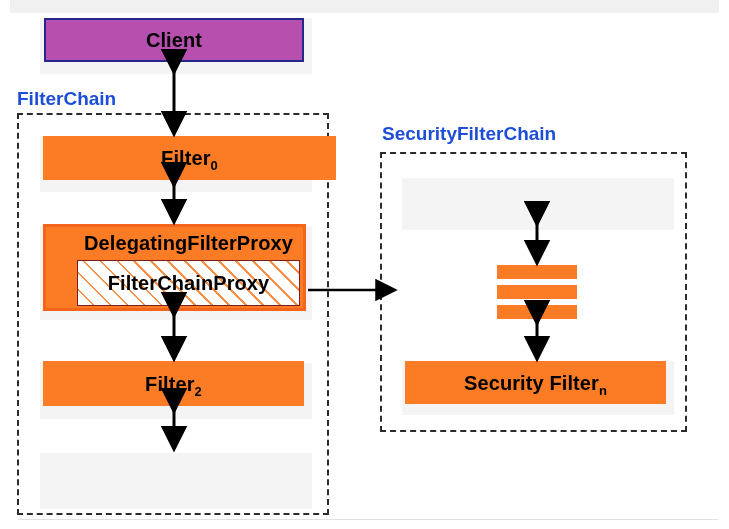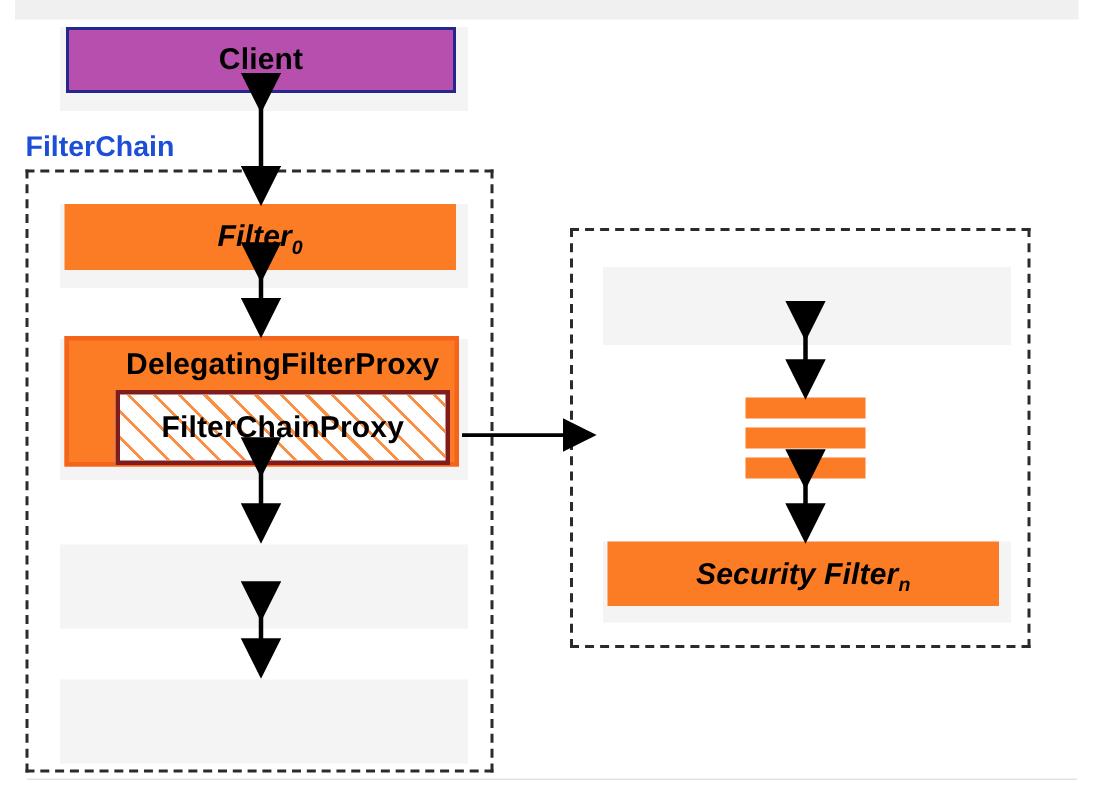--- a/index.html
+++ b/index.html
@@ -121,6 +121,7 @@
   <div class="abs shadow" style="left:48px;top:459px;width:256px;height:44px;"></div>
   <div class="abs shadow-soft" style="left:40px;top:453px;width:272px;height:56px;"></div>
 
+  <div class="group-label" style="left:382px;top:123px;">SecurityFilterChain</div>
   <div class="abs group-frame" style="left:380px;top:152px;width:307px;height:280px;"></div>
 
   <div class="abs shadow" style="left:410px;top:184px;width:256px;height:40px;"></div>

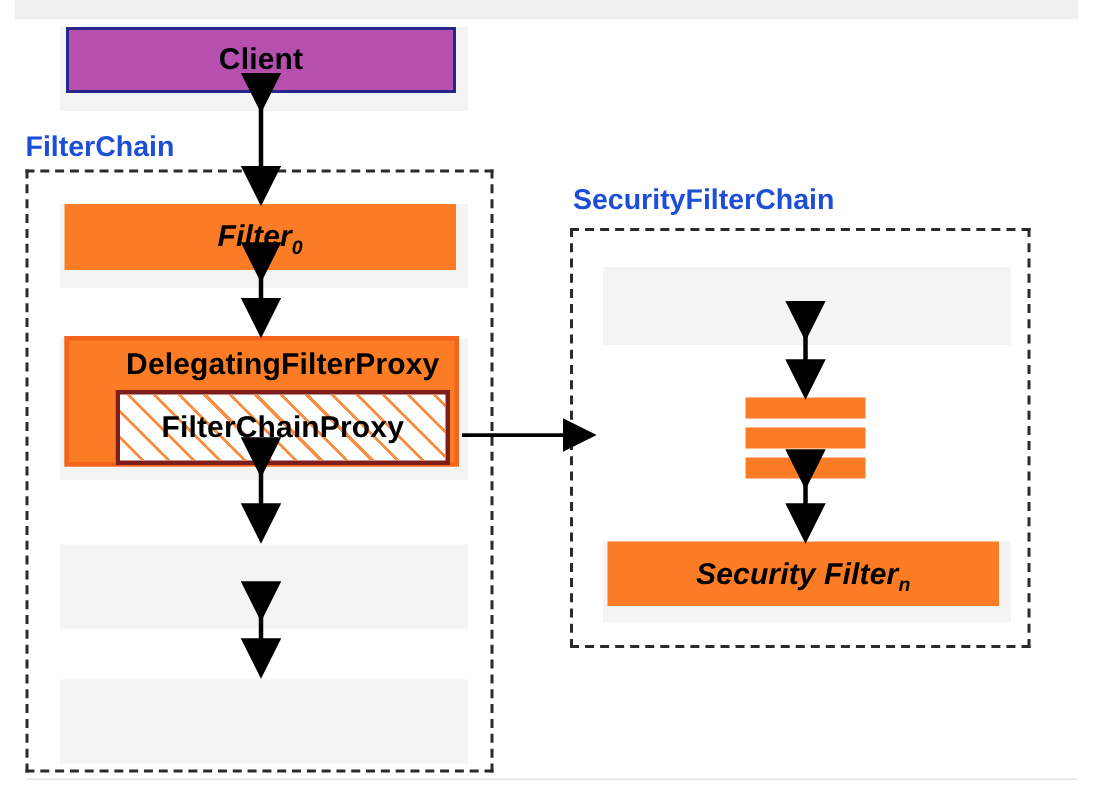--- a/index.html
+++ b/index.html
@@ -101,7 +101,7 @@
 
   <div class="abs shadow" style="left:48px;top:142px;width:256px;height:44px;"></div>
   <div class="abs shadow-soft" style="left:40px;top:136px;width:272px;height:56px;"></div>
-  <div class="abs node" style="left:43px;top:136px;width:261px;height:44px;font-style:italic;">
+  <div class="abs node" style="left:43px;top:136px;width:293px;height:44px;">
     <span class="txt"><span>Filter</span><sub>0</sub></span>
   </div>
 

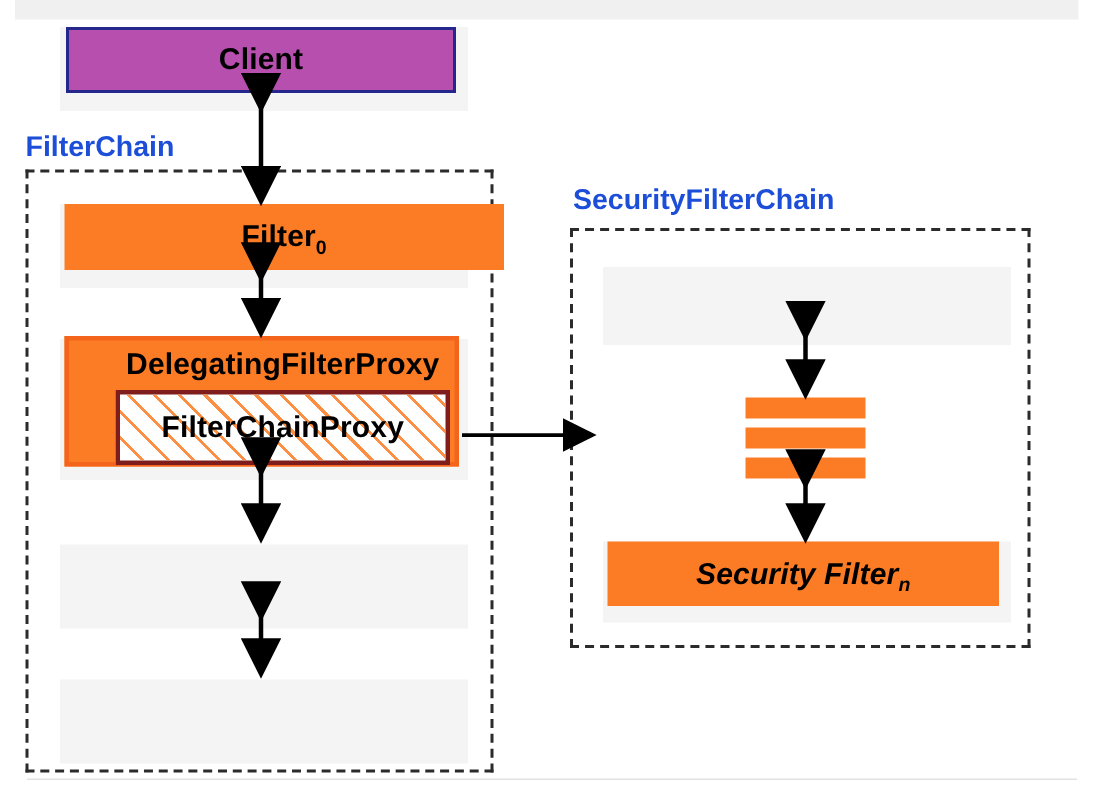--- a/index.html
+++ b/index.html
@@ -49,7 +49,7 @@
     height:44px;
     margin:0 3px 3px 3px;
     background:#ffffff;
-    border:3px solid #7f1d1d;
+    border:1px solid #7f1d1d;
     display:flex;align-items:center;justify-content:center;
     overflow:hidden;
   }

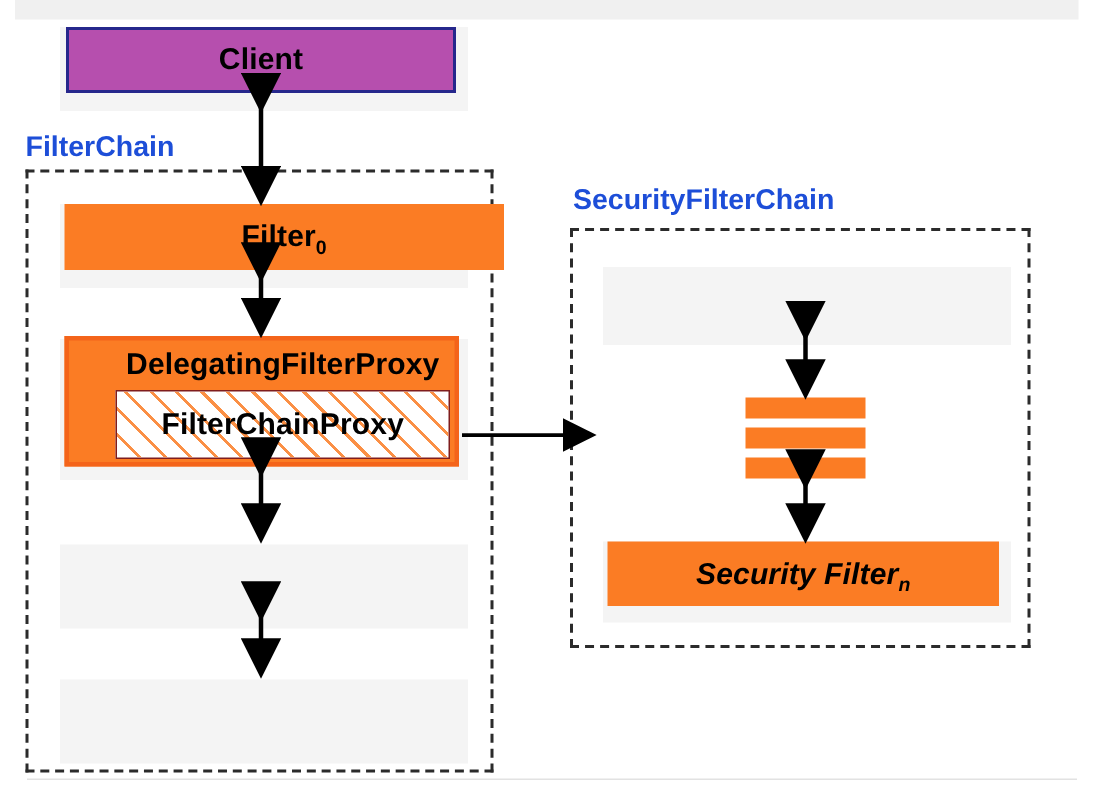--- a/index.html
+++ b/index.html
@@ -117,6 +117,9 @@
 
   <div class="abs shadow" style="left:48px;top:369px;width:256px;height:44px;"></div>
   <div class="abs shadow-soft" style="left:40px;top:363px;width:272px;height:56px;"></div>
+  <div class="abs node" style="left:43px;top:361px;width:261px;height:45px;">
+    <span class="txt"><span>Filter</span><sub>2</sub></span>
+  </div>
 
   <div class="abs shadow" style="left:48px;top:459px;width:256px;height:44px;"></div>
   <div class="abs shadow-soft" style="left:40px;top:453px;width:272px;height:56px;"></div>

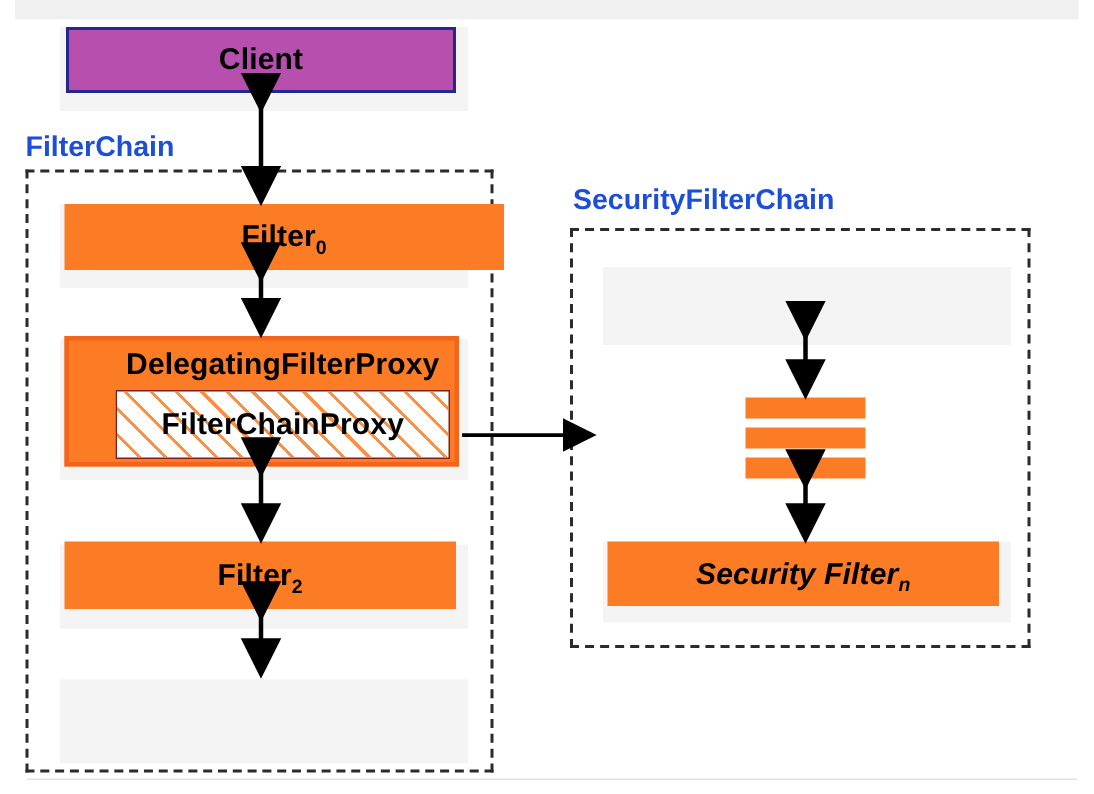--- a/index.html
+++ b/index.html
@@ -136,7 +136,7 @@
 
   <div class="abs shadow" style="left:410px;top:367px;width:256px;height:42px;"></div>
   <div class="abs shadow-soft" style="left:402px;top:361px;width:272px;height:54px;"></div>
-  <div class="abs node" style="left:405px;top:361px;width:261px;height:43px;font-style:italic;">
+  <div class="abs node" style="left:405px;top:361px;width:261px;height:43px;">
     <span class="txt"><span>Security Filter</span><sub>n</sub></span>
   </div>
 

